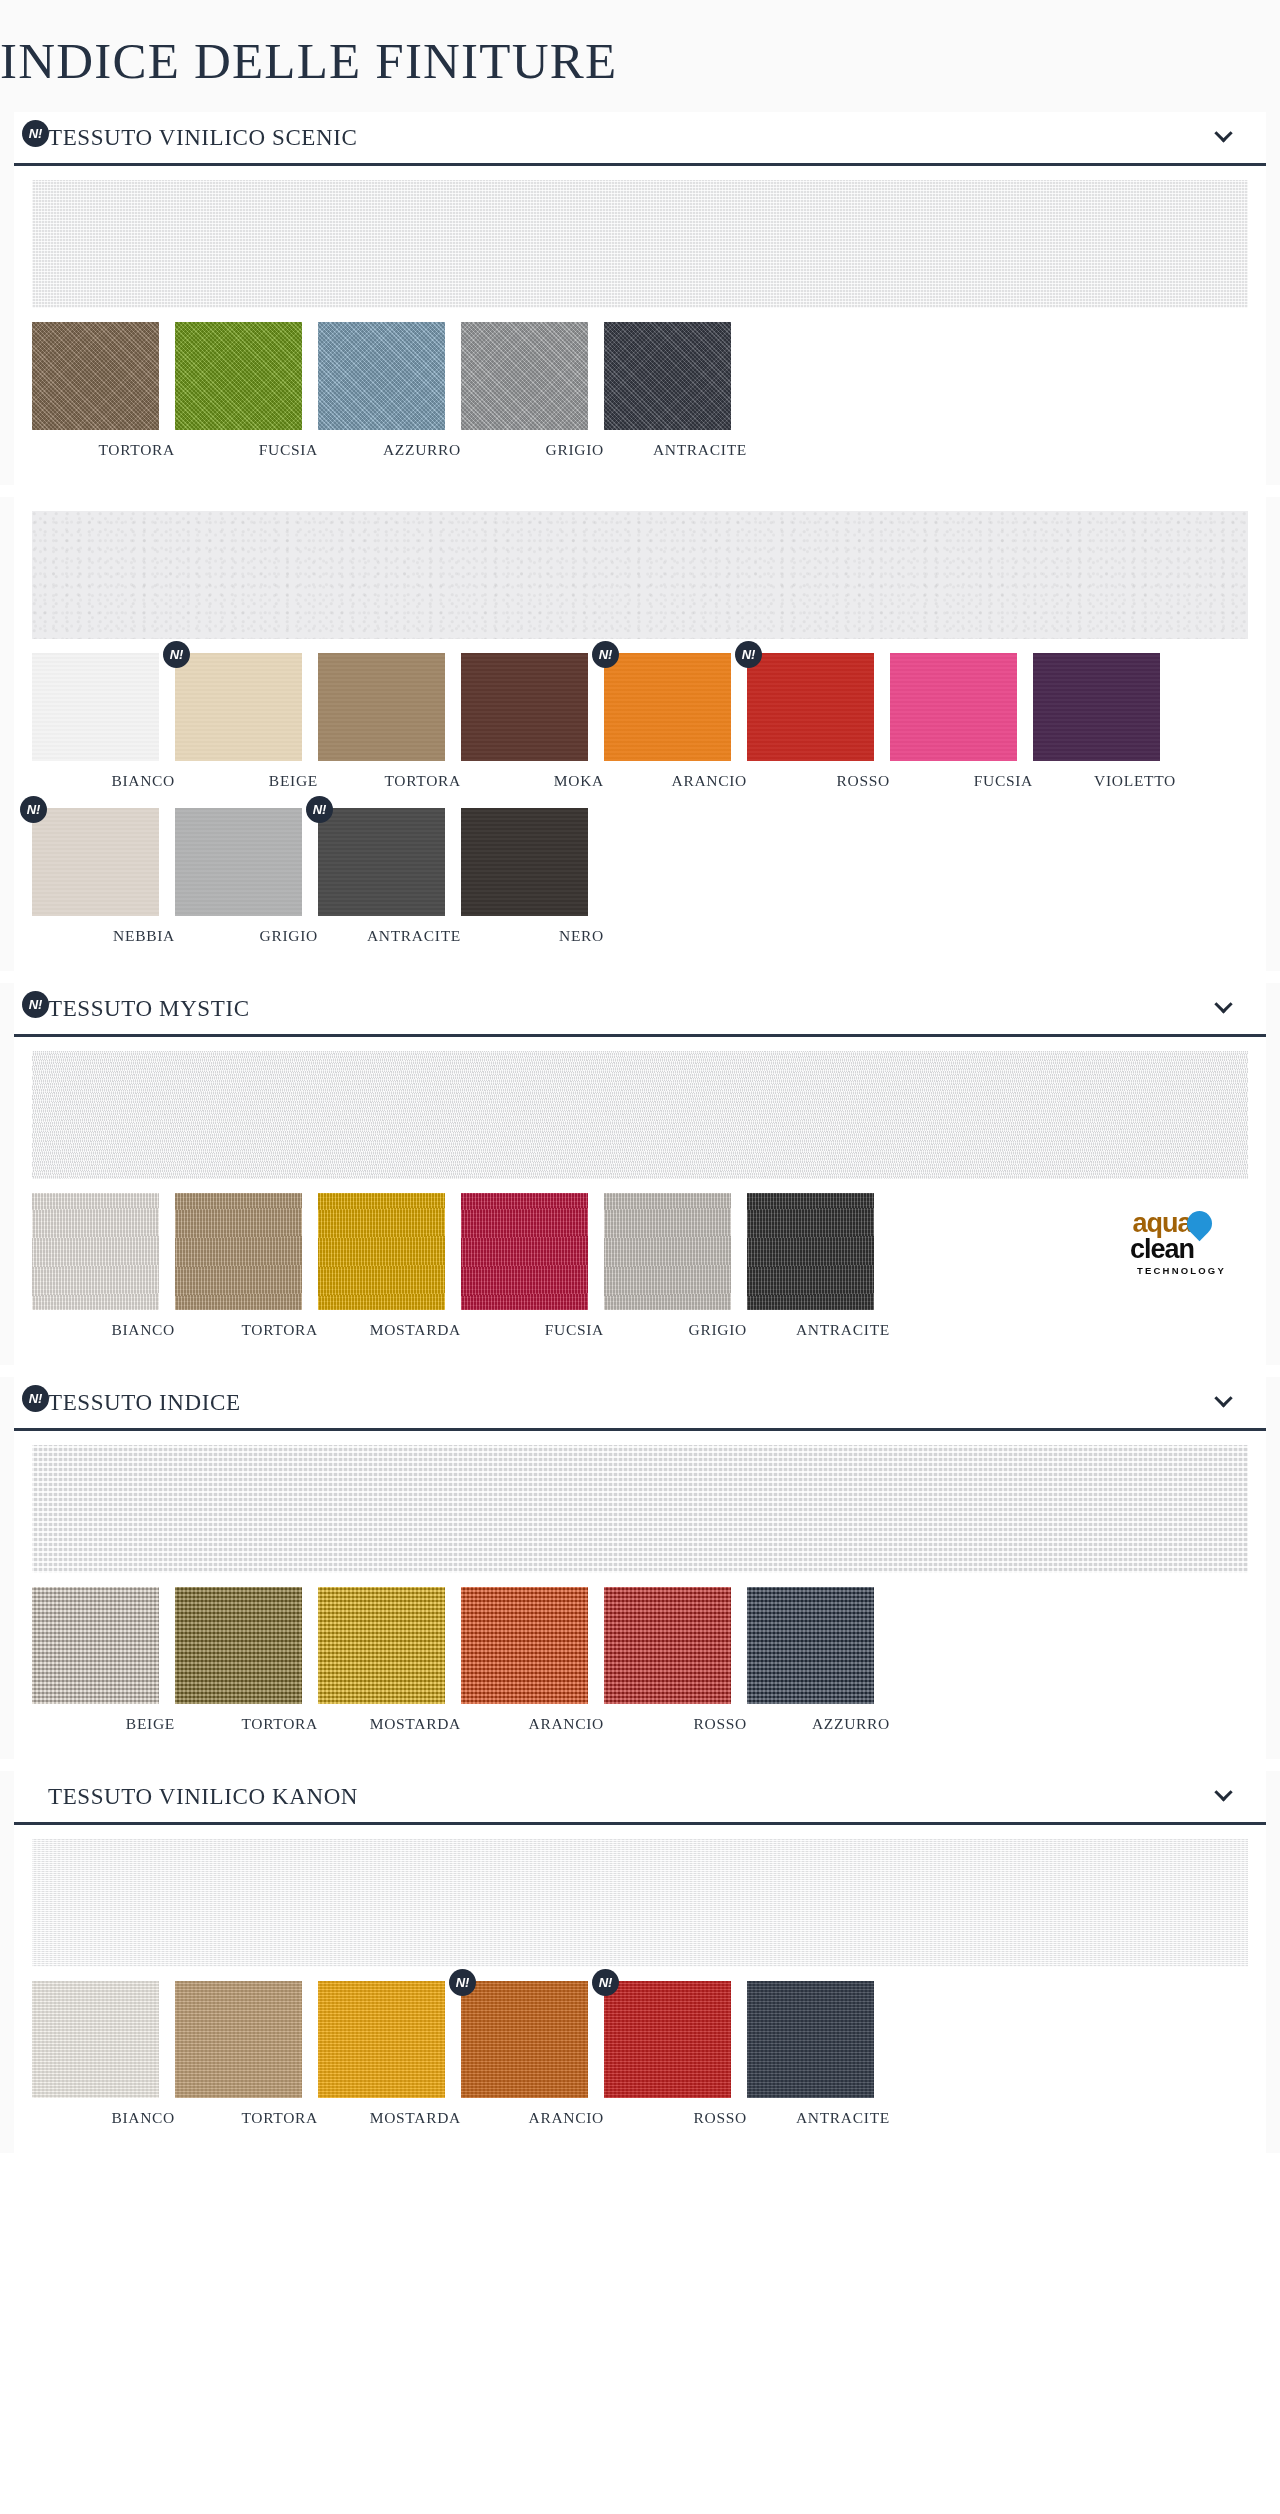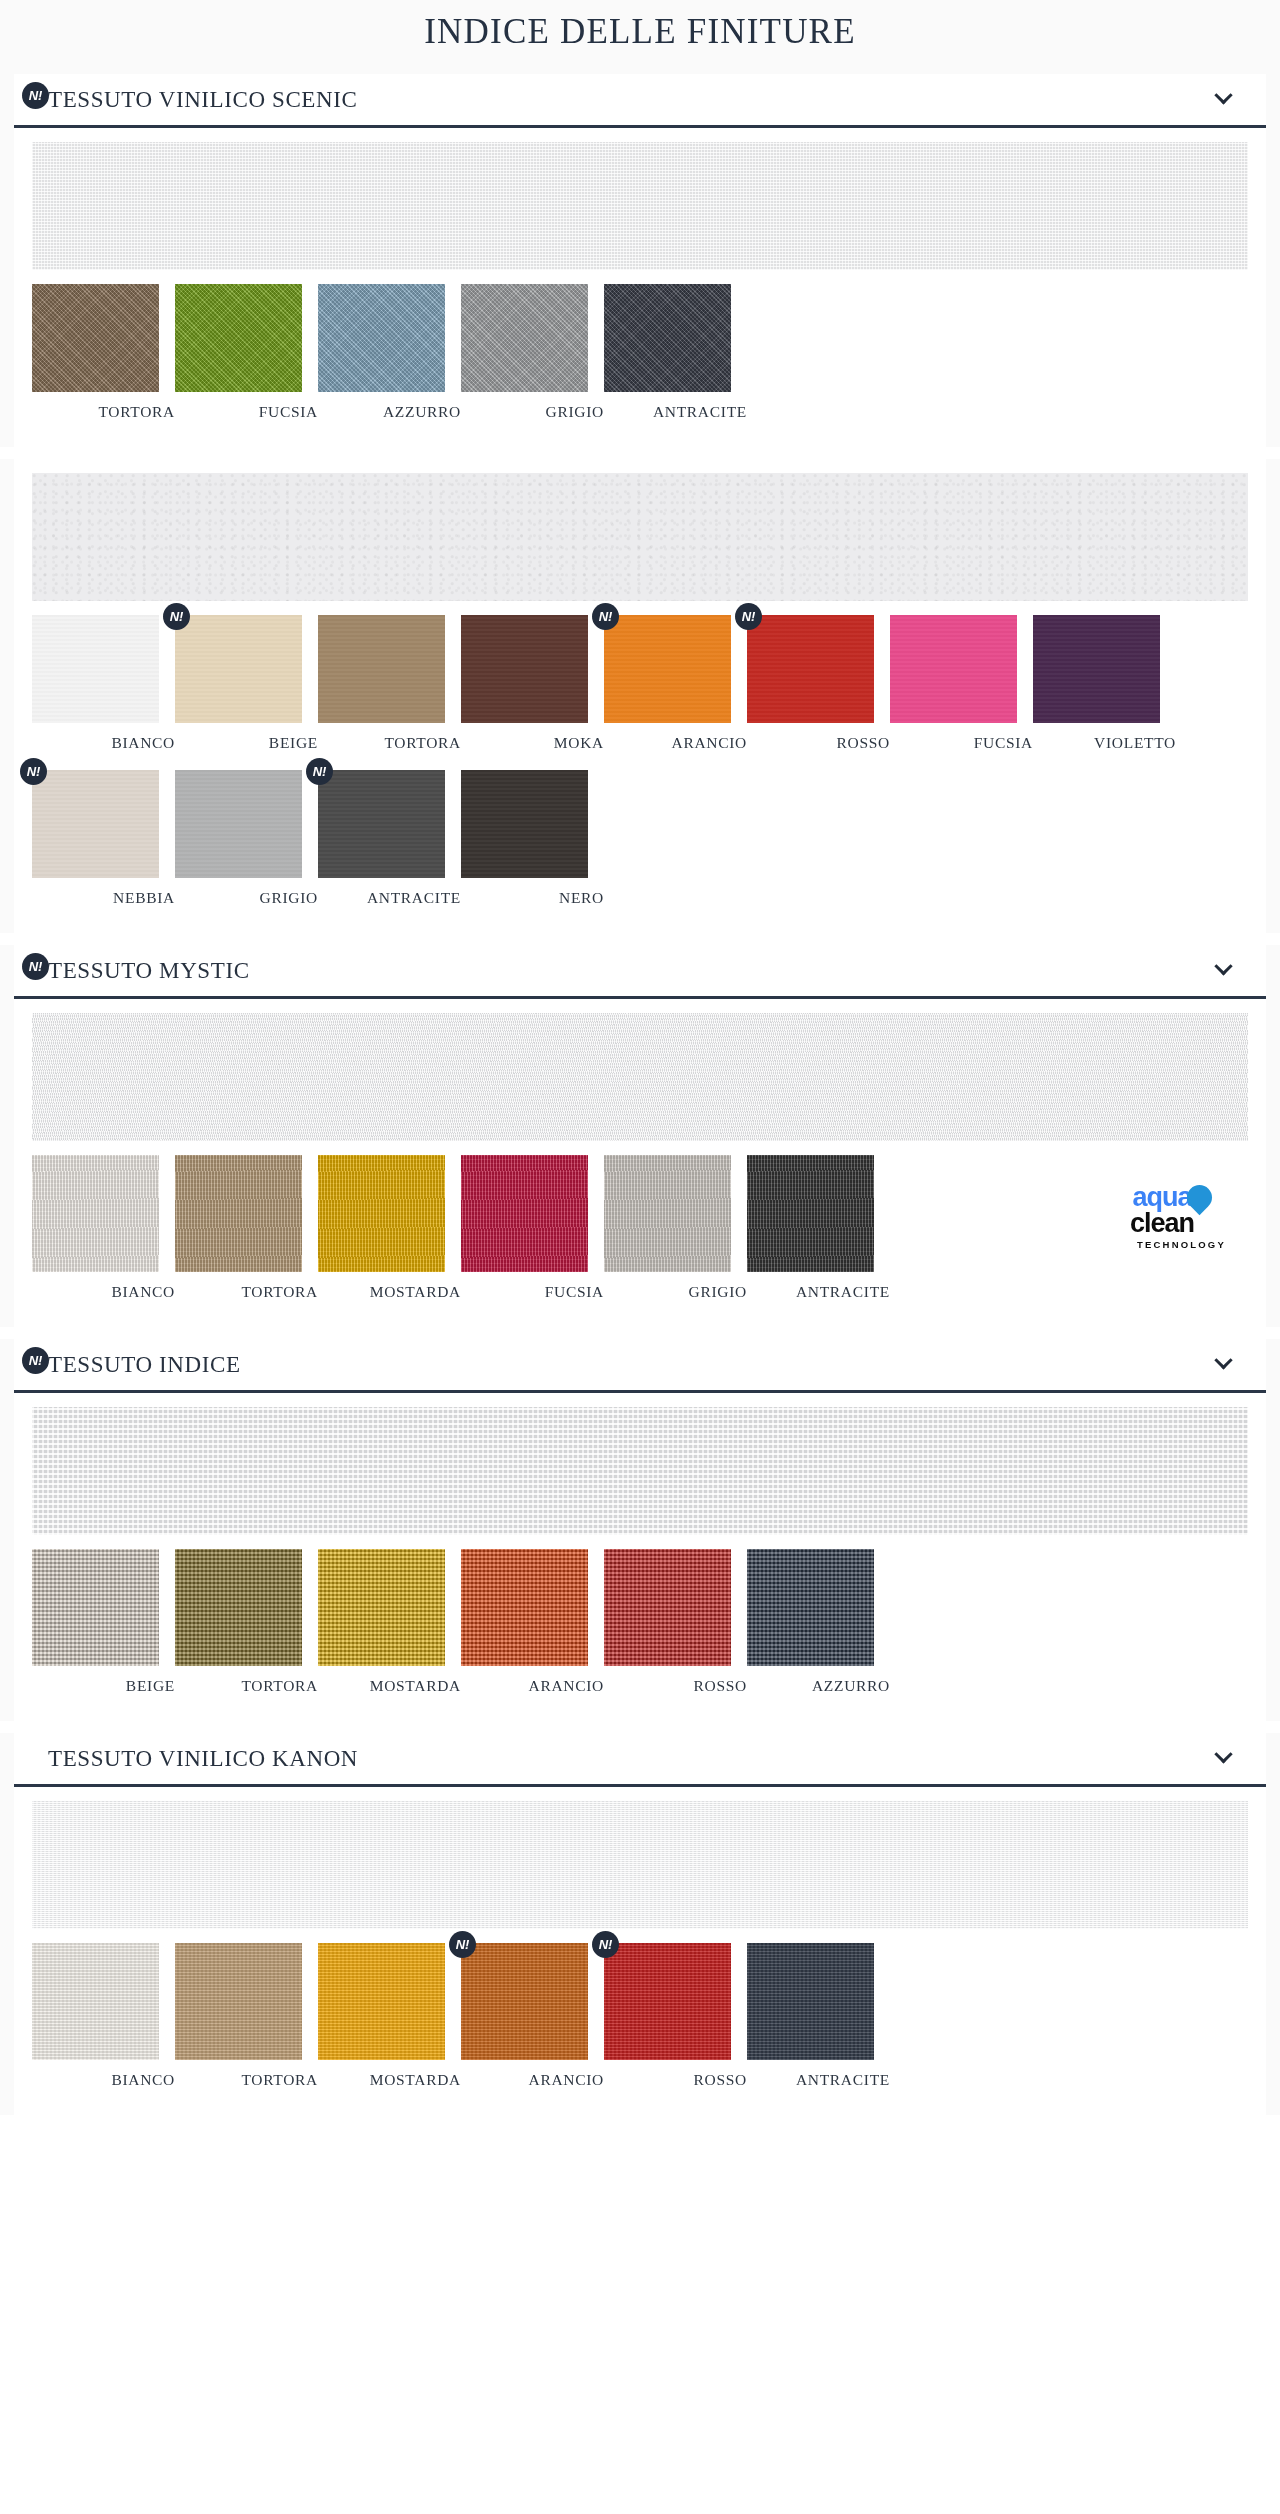--- a/index.html
+++ b/index.html
@@ -11,11 +11,10 @@
   body { padding-bottom: 40px; }
 
   .page-title {
-    text-align: center;
-    font-size: 35px;
+    font-size: 51px;
     letter-spacing: 1.2px;
     color: #253142;
-    padding: 12px 0 22px 0;
+    padding: 32px 0 22px 0;
     font-weight: 400;
     background: #fafafa;
   }

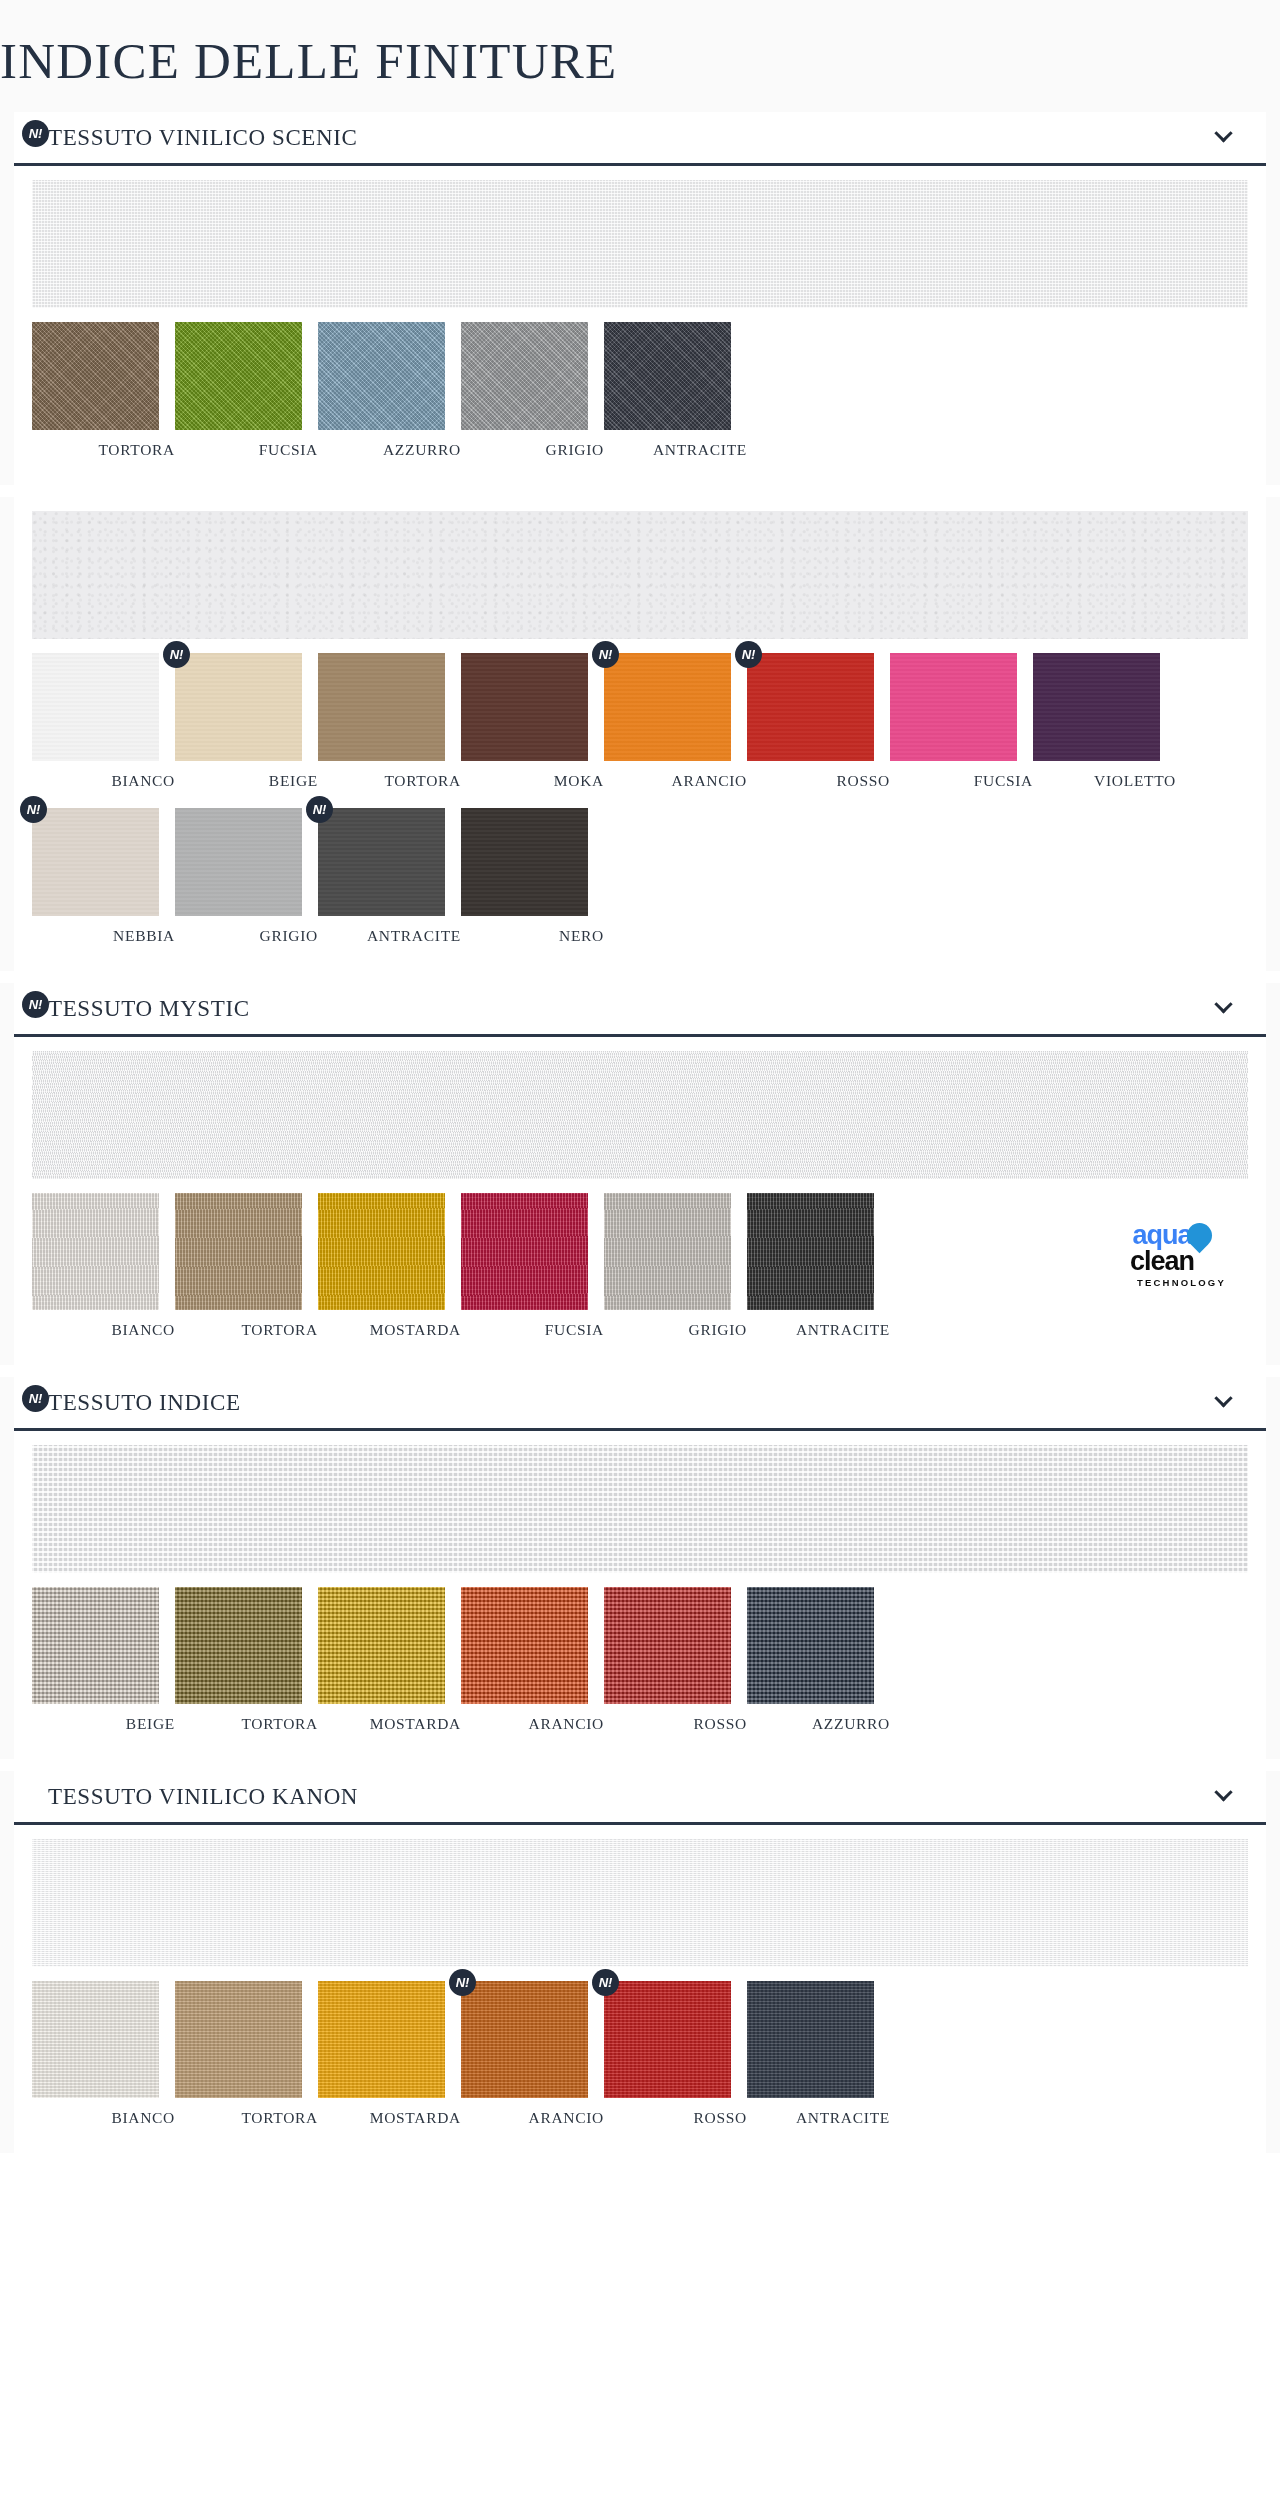--- a/index.html
+++ b/index.html
@@ -187,12 +187,11 @@
     font-family: "Liberation Sans", sans-serif;
     font-size: 27px;
     font-weight: bold;
-    color: #3b82f6;
+    color: #a16207;
     letter-spacing: -1px;
     line-height: .95;
     position: relative;
     display: inline-block;
-    margin-top: 12px;
   }
   .aqua-drop {
     position: absolute;

